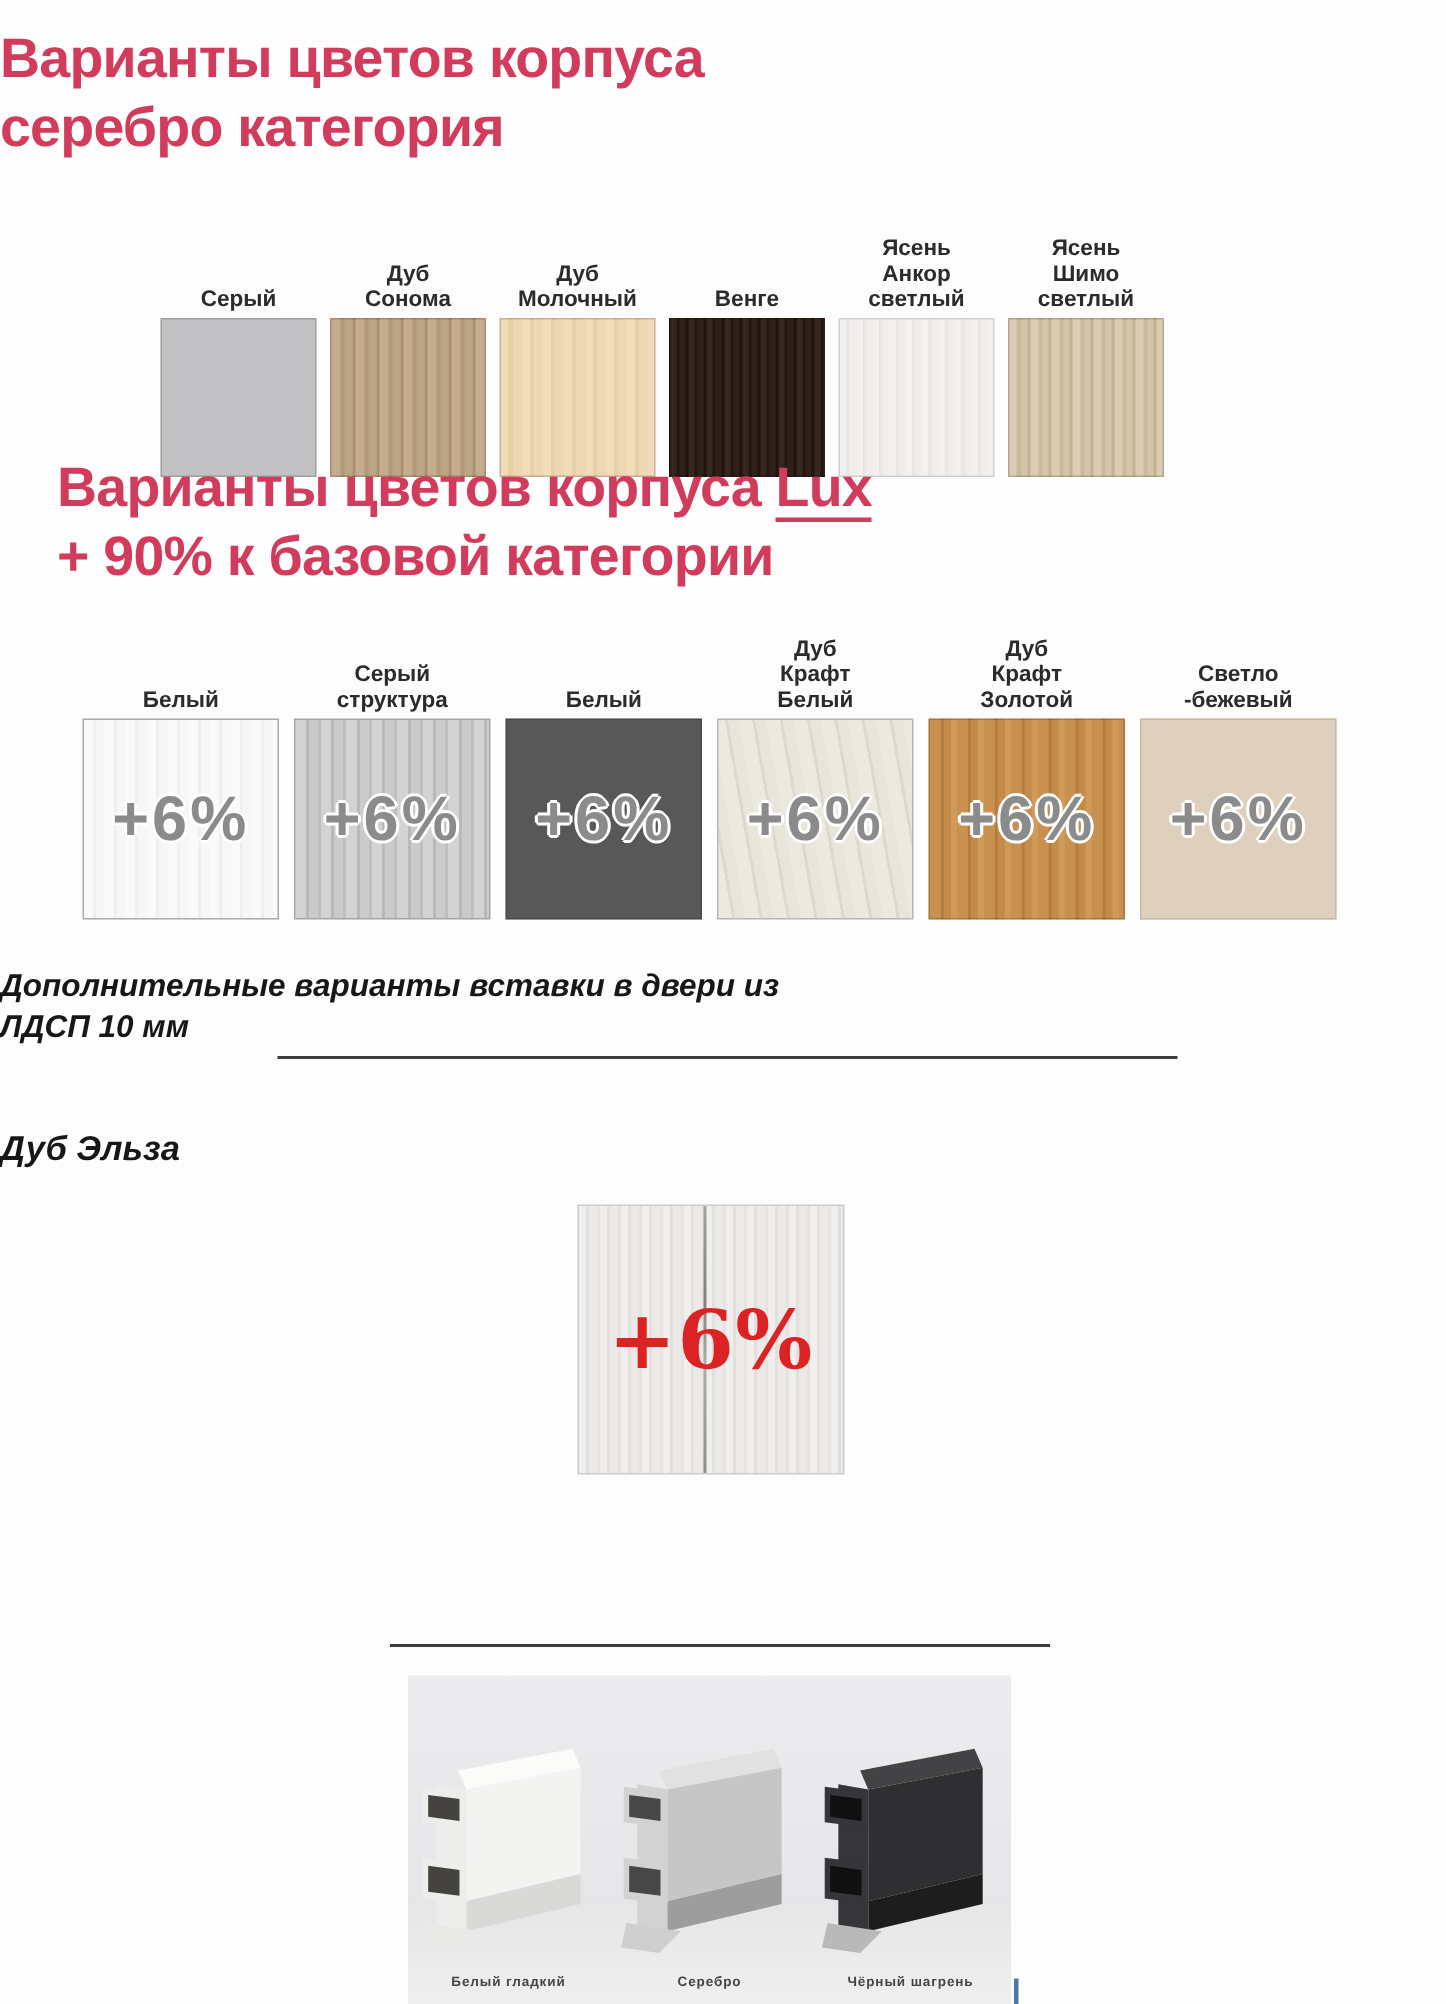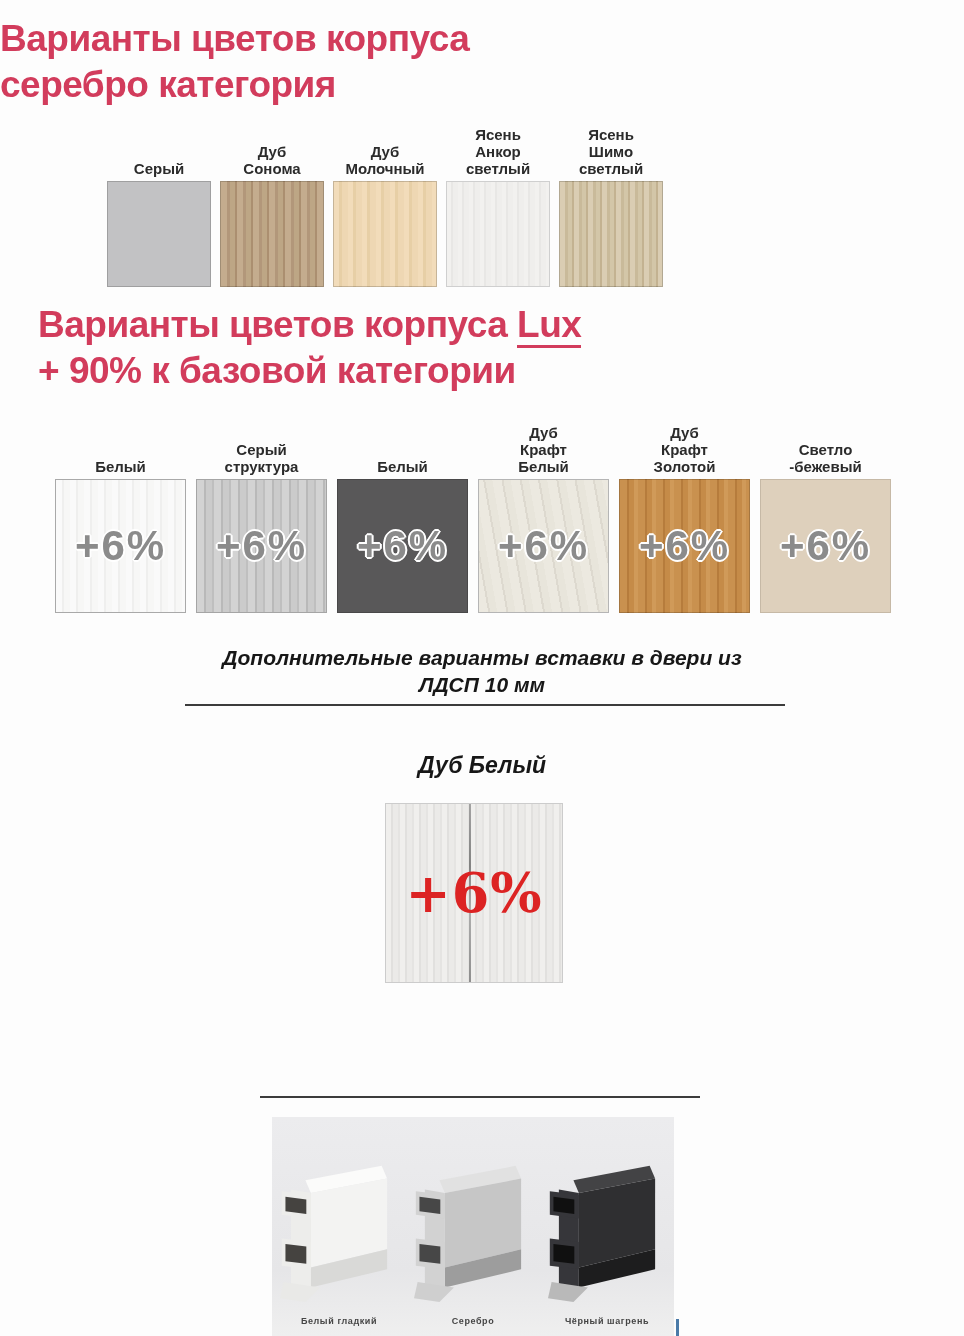--- a/index.html
+++ b/index.html
@@ -18,7 +18,7 @@
   .row1{left:107px;top:123px;gap:9px;}
   .row2{left:55px;top:415px;gap:10px;}
   .col{display:flex;flex-direction:column;align-items:center;}
-  .row1 .col{width:104px;}
+  .row1 .col{width:104px;margin-top:31px;}
   .row2 .col{width:131px;}
   .swatch-label{display:flex;align-items:flex-end;justify-content:center;text-align:center;
                 font-size:15px;font-weight:bold;color:#2b2b2b;line-height:17px;

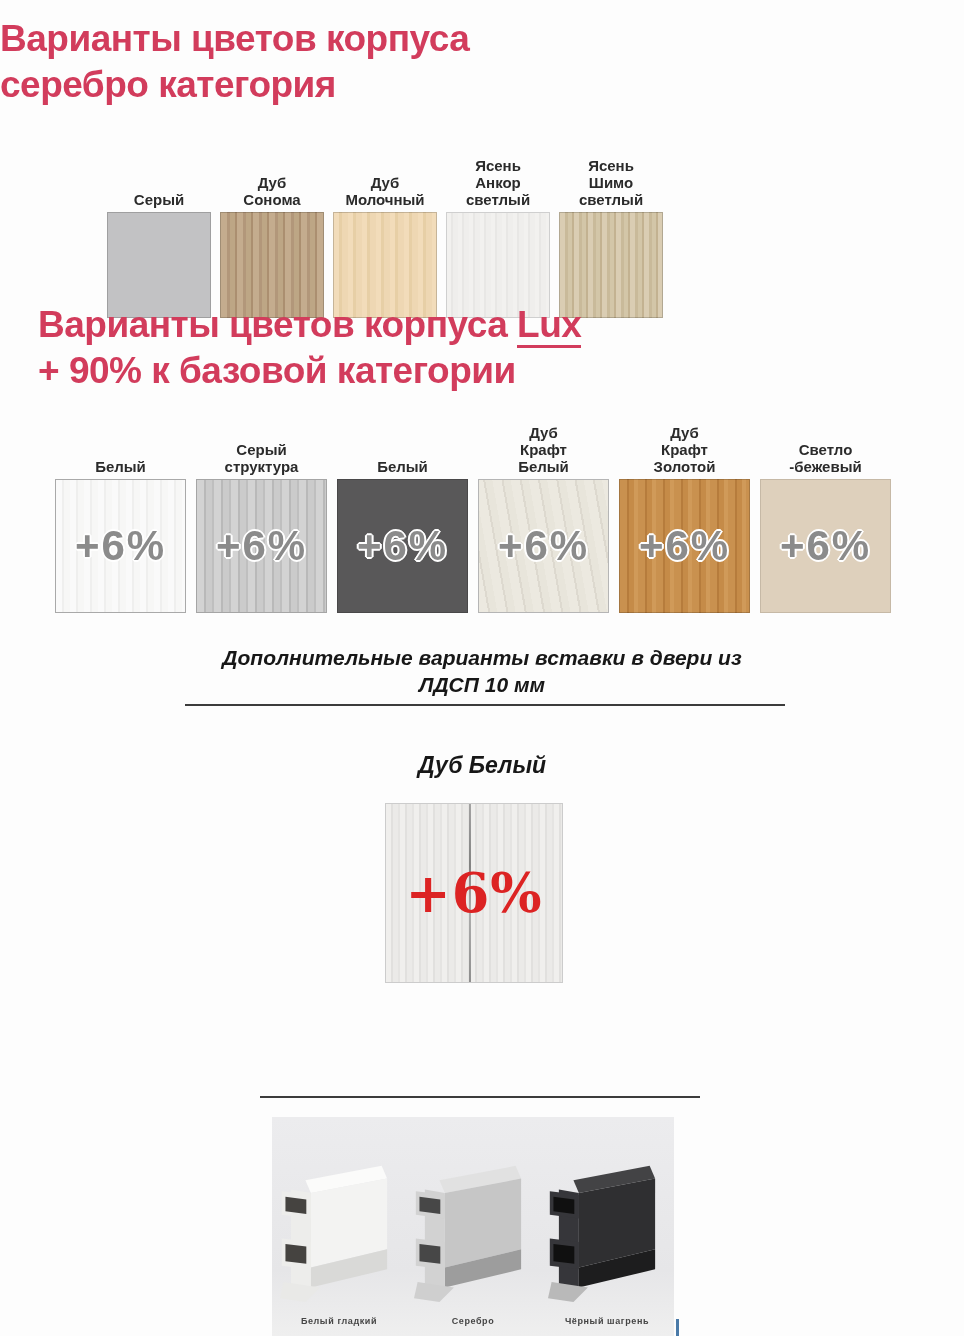--- a/index.html
+++ b/index.html
@@ -109,6 +109,10 @@
       <div class="swatch sw-molochny"></div>
     </div>
     <div class="col">
+      <div class="swatch-label">Венге</div>
+      <div class="swatch sw-venge"></div>
+    </div>
+    <div class="col">
       <div class="swatch-label">Ясень
 Анкор
 светлый</div>

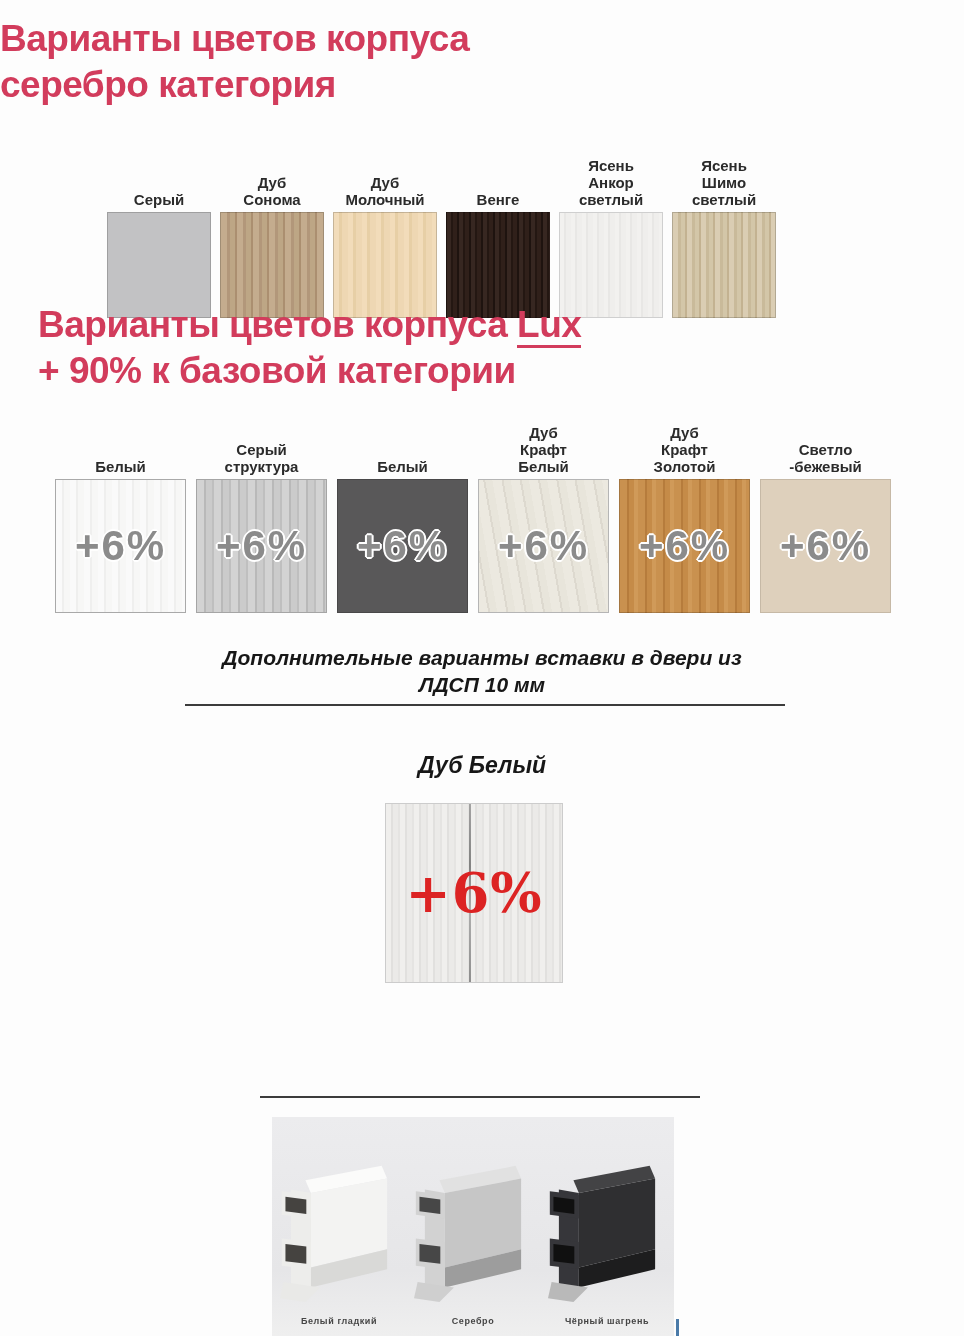--- a/index.html
+++ b/index.html
@@ -50,7 +50,7 @@
   .sw-svetlo-bezh{background:#ded0bc;border-color:#c6b9a6;}
 
   
-  .mid-heading{position:absolute;left:0;width:964px;text-align:center;
+  .mid-heading{position:absolute;left:0;width:964px;
                font-weight:bold;font-style:italic;color:#171717;white-space:pre-line;}
   .insert-heading{top:644px;font-size:21px;line-height:27px;}
   .hr-line{position:absolute;height:2px;background:#3c3c3c;}

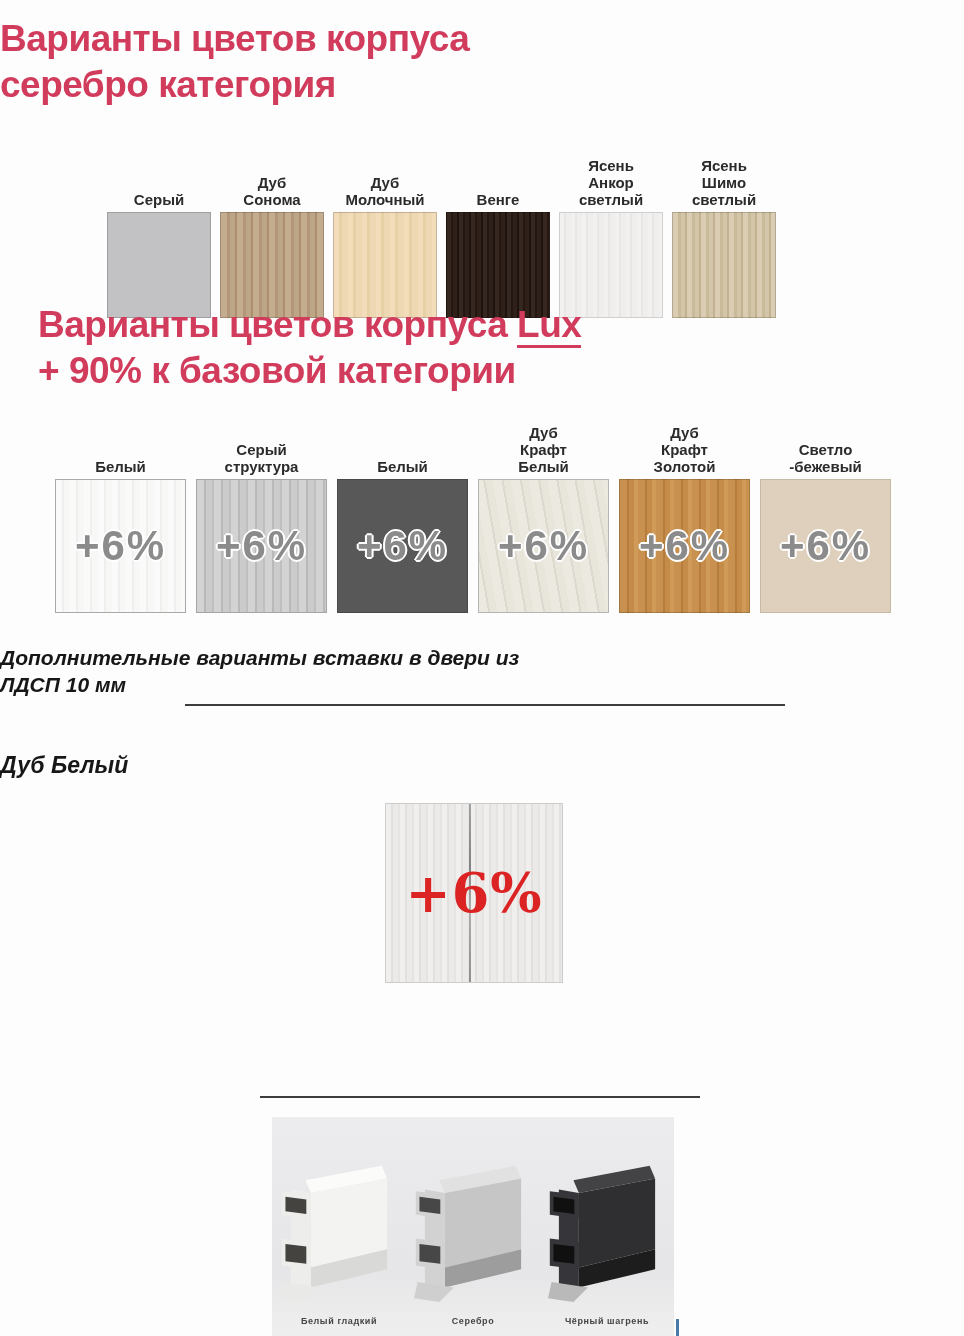--- a/index.html
+++ b/index.html
@@ -180,7 +180,7 @@
 ЛДСП 10 мм</div>
   <div class="hr-line hr1"></div>
 
-  <div class="mid-heading elsa-heading">Дуб Белый</div>
+  <div class="mid-heading elsa-heading">Дуб Эльза</div>
 
   <div class="elsa-swatch">
     <div class="elsa-crack"></div>

